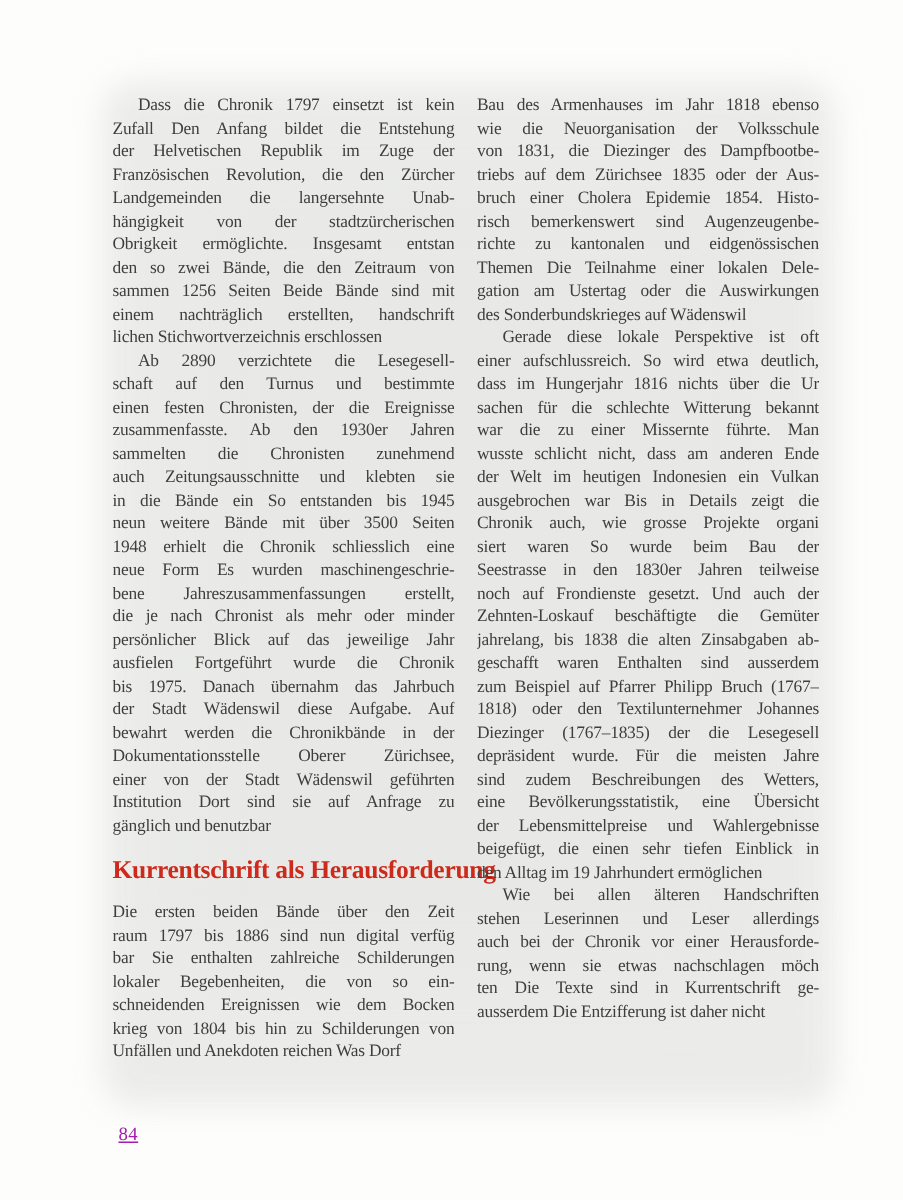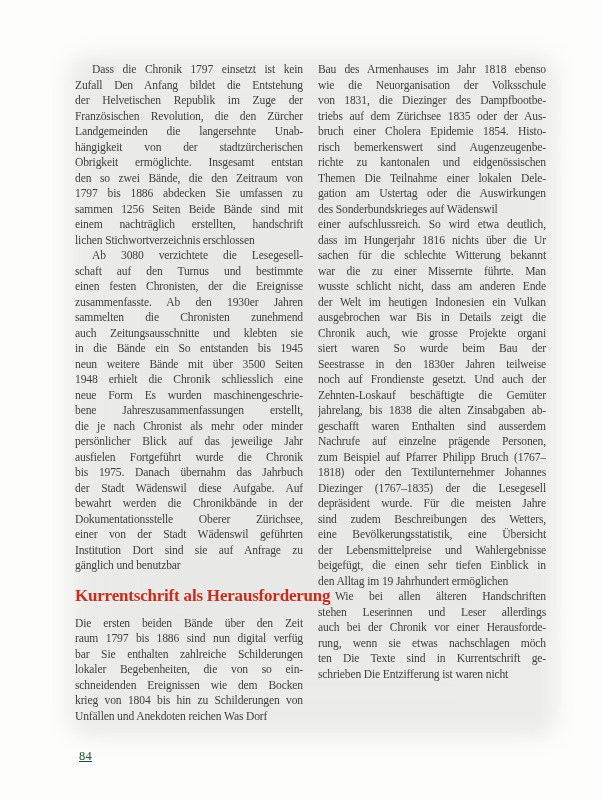--- a/index.html
+++ b/index.html
@@ -102,7 +102,6 @@
           <div class="line">hängigkeit von der stadtzürcherischen</div>
           <div class="line">Obrigkeit ermöglichte. Insgesamt entstan</div>
           <div class="line">den so zwei Bände, die den Zeitraum von</div>
-          <div class="line">1797 bis 1886 abdecken Sie umfassen zu</div>
           <div class="line">sammen 1256 Seiten Beide Bände sind mit</div>
           <div class="line">einem nachträglich erstellten, handschrift</div>
           <div class="line last">lichen Stichwortverzeichnis erschlossen</div>

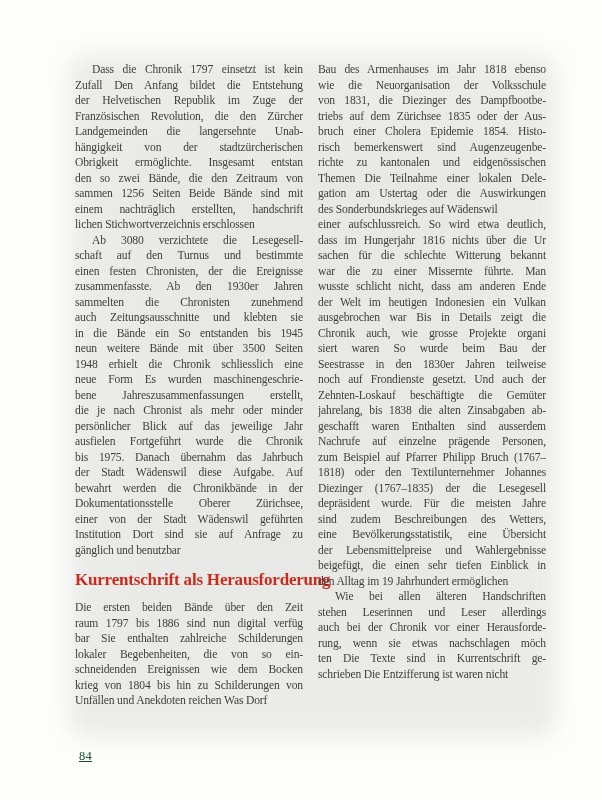--- a/index.html
+++ b/index.html
@@ -154,6 +154,7 @@
           <div class="line last">des Sonderbundskrieges auf Wädenswil</div>
         </div>
         <div class="para">
+          <div class="line indent">Gerade diese lokale Perspektive ist oft</div>
           <div class="line">einer aufschlussreich. So wird etwa deutlich,</div>
           <div class="line">dass im Hungerjahr 1816 nichts über die Ur</div>
           <div class="line">sachen für die schlechte Witterung bekannt</div>

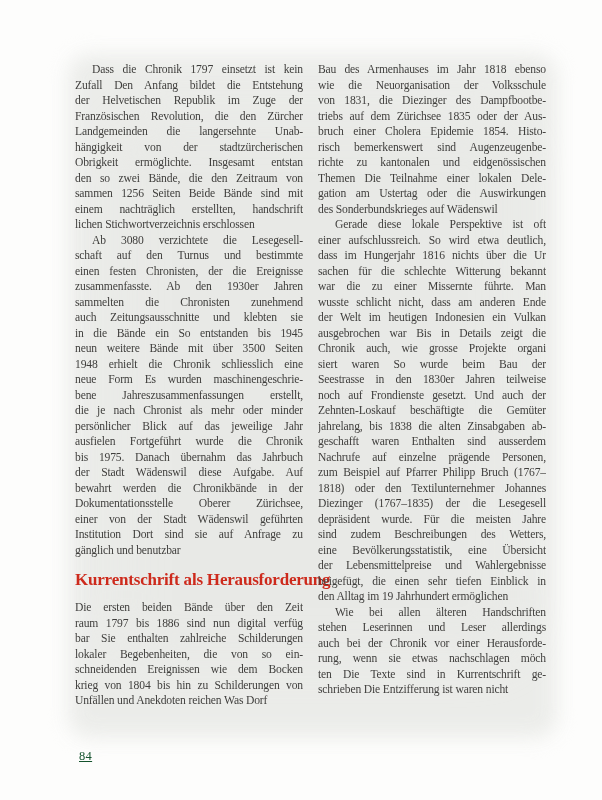--- a/index.html
+++ b/index.html
@@ -107,7 +107,7 @@
           <div class="line last">lichen Stichwortverzeichnis erschlossen</div>
         </div>
         <div class="para">
-          <div class="line indent">Ab 3080 verzichtete die Lesegesell-</div>
+          <div class="line indent">Ab 2890 verzichtete die Lesegesell-</div>
           <div class="line">schaft auf den Turnus und bestimmte</div>
           <div class="line">einen festen Chronisten, der die Ereignisse</div>
           <div class="line">zusammenfasste. Ab den 1930er Jahren</div>

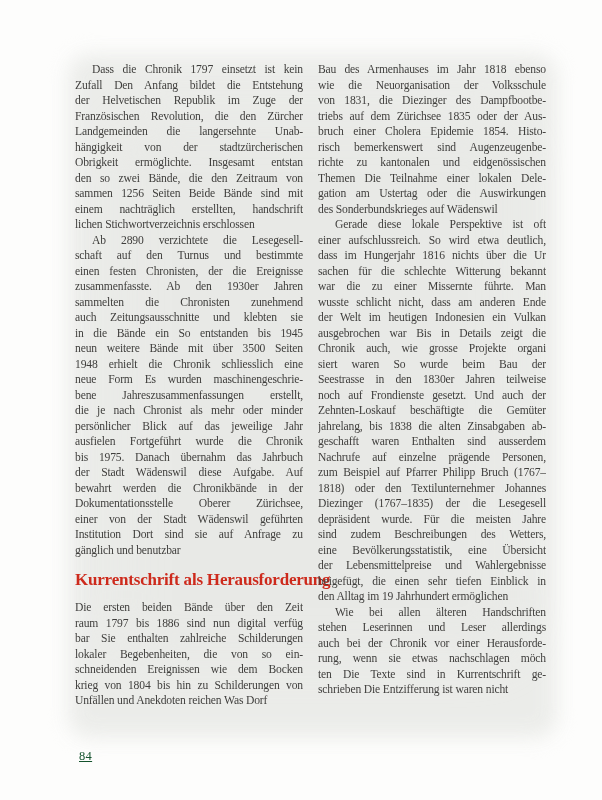--- a/index.html
+++ b/index.html
@@ -169,7 +169,6 @@
           <div class="line">Zehnten-Loskauf beschäftigte die Gemüter</div>
           <div class="line">jahrelang, bis 1838 die alten Zinsabgaben ab-</div>
           <div class="line">geschafft waren Enthalten sind ausserdem</div>
-          <div class="line">Nachrufe auf einzelne prägende Personen,</div>
           <div class="line">zum Beispiel auf Pfarrer Philipp Bruch (1767–</div>
           <div class="line">1818) oder den Textilunternehmer Johannes</div>
           <div class="line">Diezinger (1767–1835) der die Lesegesell</div>

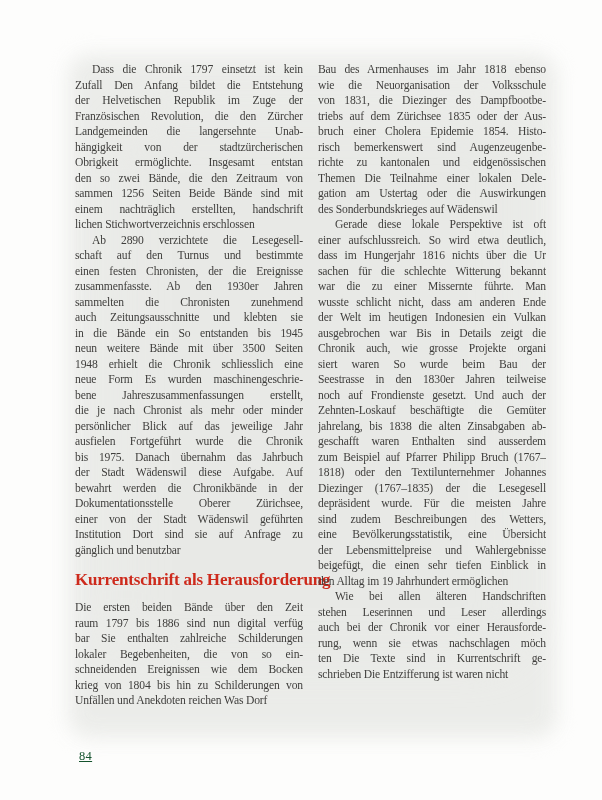--- a/index.html
+++ b/index.html
@@ -185,7 +185,7 @@
           <div class="line">auch bei der Chronik vor einer Herausforde-</div>
           <div class="line">rung, wenn sie etwas nachschlagen möch</div>
           <div class="line">ten Die Texte sind in Kurrentschrift ge-</div>
-          <div class="line last">schrieben Die Entzifferung ist waren nicht</div>
+          <div class="line last">ausserdem Die Entzifferung ist daher nicht</div>
         </div>
       </div>
   </div>

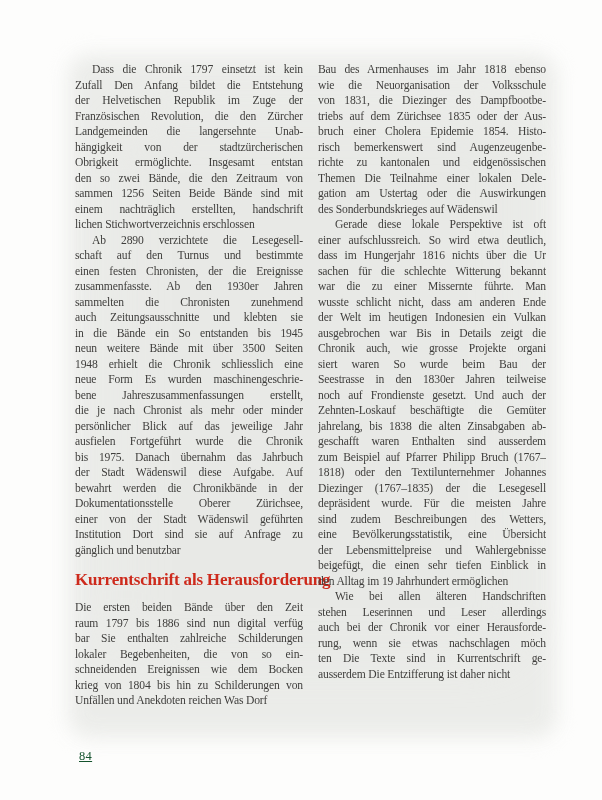--- a/index.html
+++ b/index.html
@@ -80,7 +80,7 @@
     left: 79px;
     top: 749px;
     font-size: 12.5px;
-    color: #14532d;
+    color: #a21caf;
     letter-spacing: 0.3px;
     text-decoration: underline;
   }

